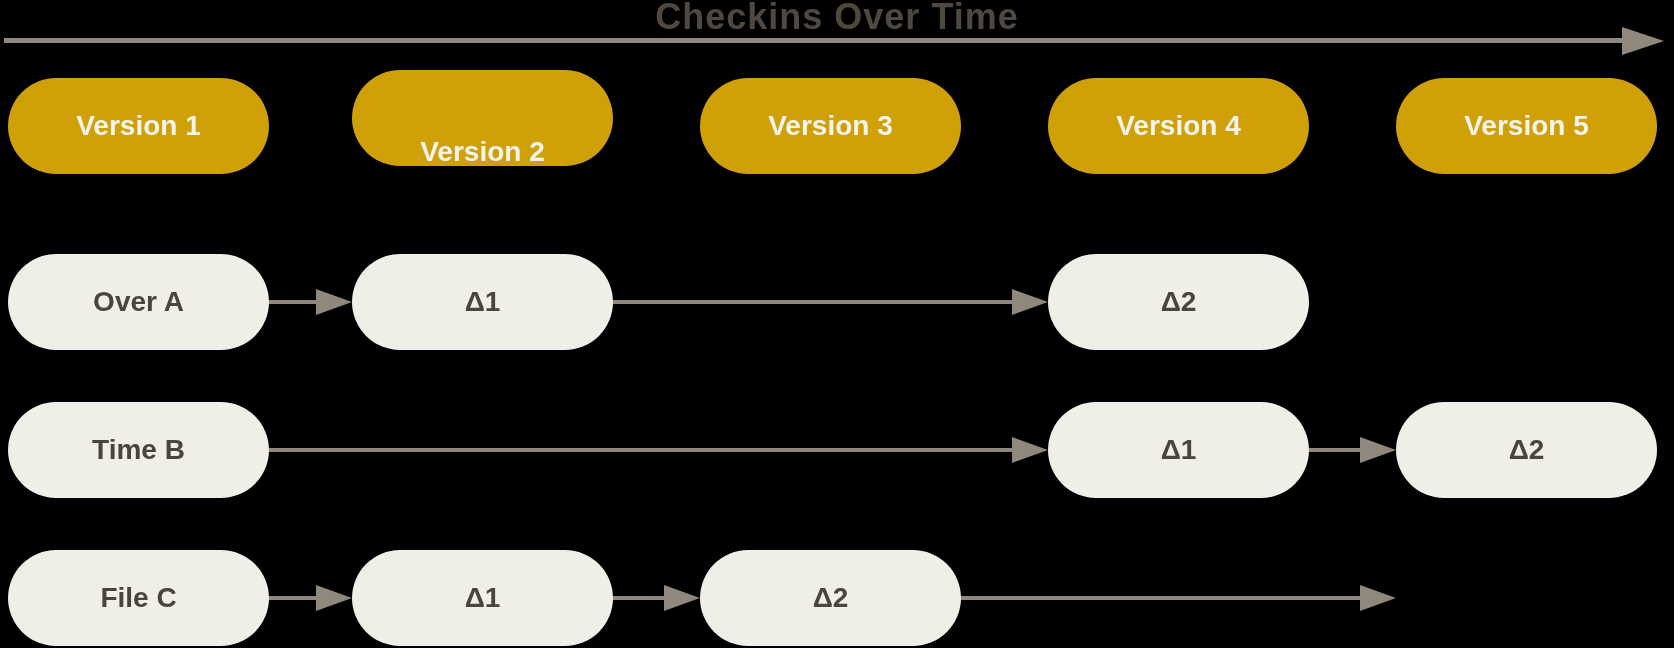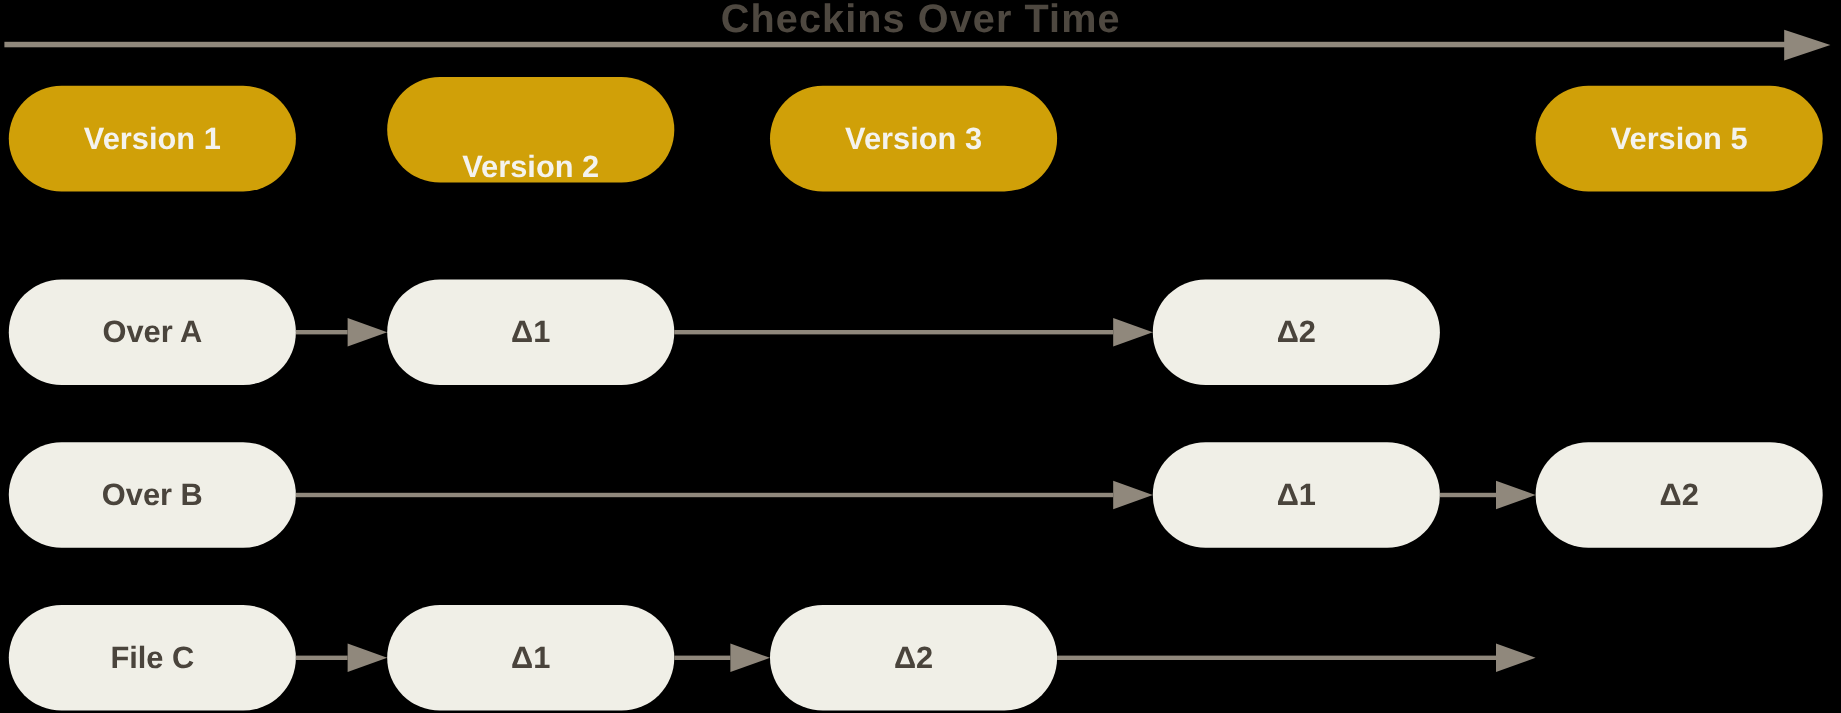--- a/index.html
+++ b/index.html
@@ -83,6 +83,9 @@
   <div class="pill gold" style="left:700px; top:78px;">
     <span class="pill-label">Version 3</span>
   </div>
+  <div class="pill gold" style="left:1048px; top:78px;">
+    <span class="pill-label">Version 4</span>
+  </div>
   <div class="pill gold" style="left:1396px; top:78px;align-items:center;">
     <span class="pill-label">Version 5</span>
   </div>

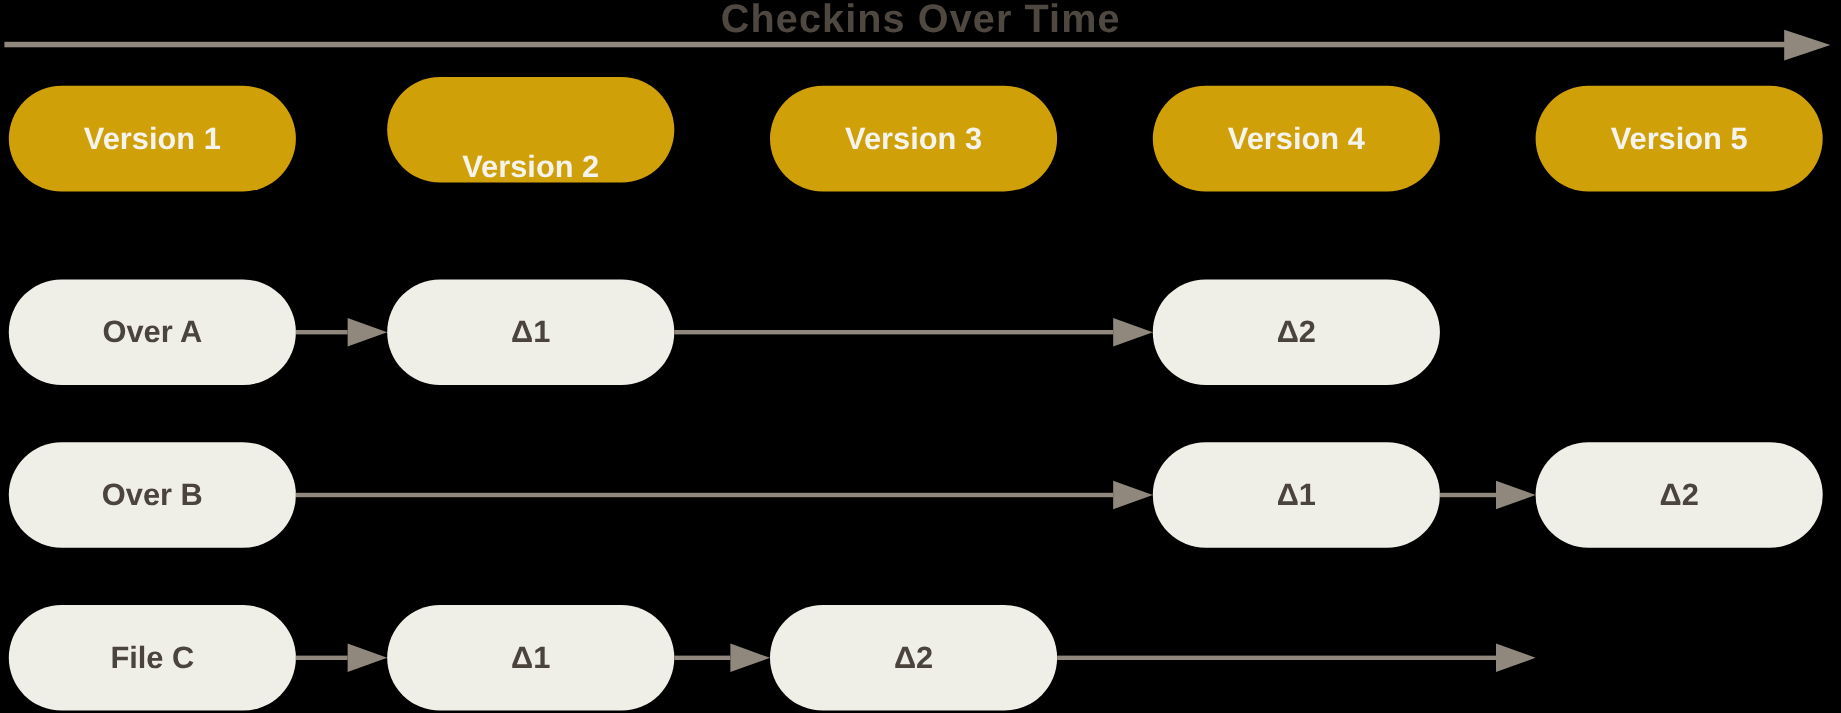--- a/index.html
+++ b/index.html
@@ -105,7 +105,7 @@
   </div>
 
   <div class="pill cream" style="left:8px; top:402px;">
-    <span class="pill-label">Over B</span>
+    <span class="pill-label">Time B</span>
   </div>
   <div class="hline" style="left:269px; top:448px; width:743px; height:4px;"></div>
   <div class="ahead" style="left:1012px; top:437px;"></div>

